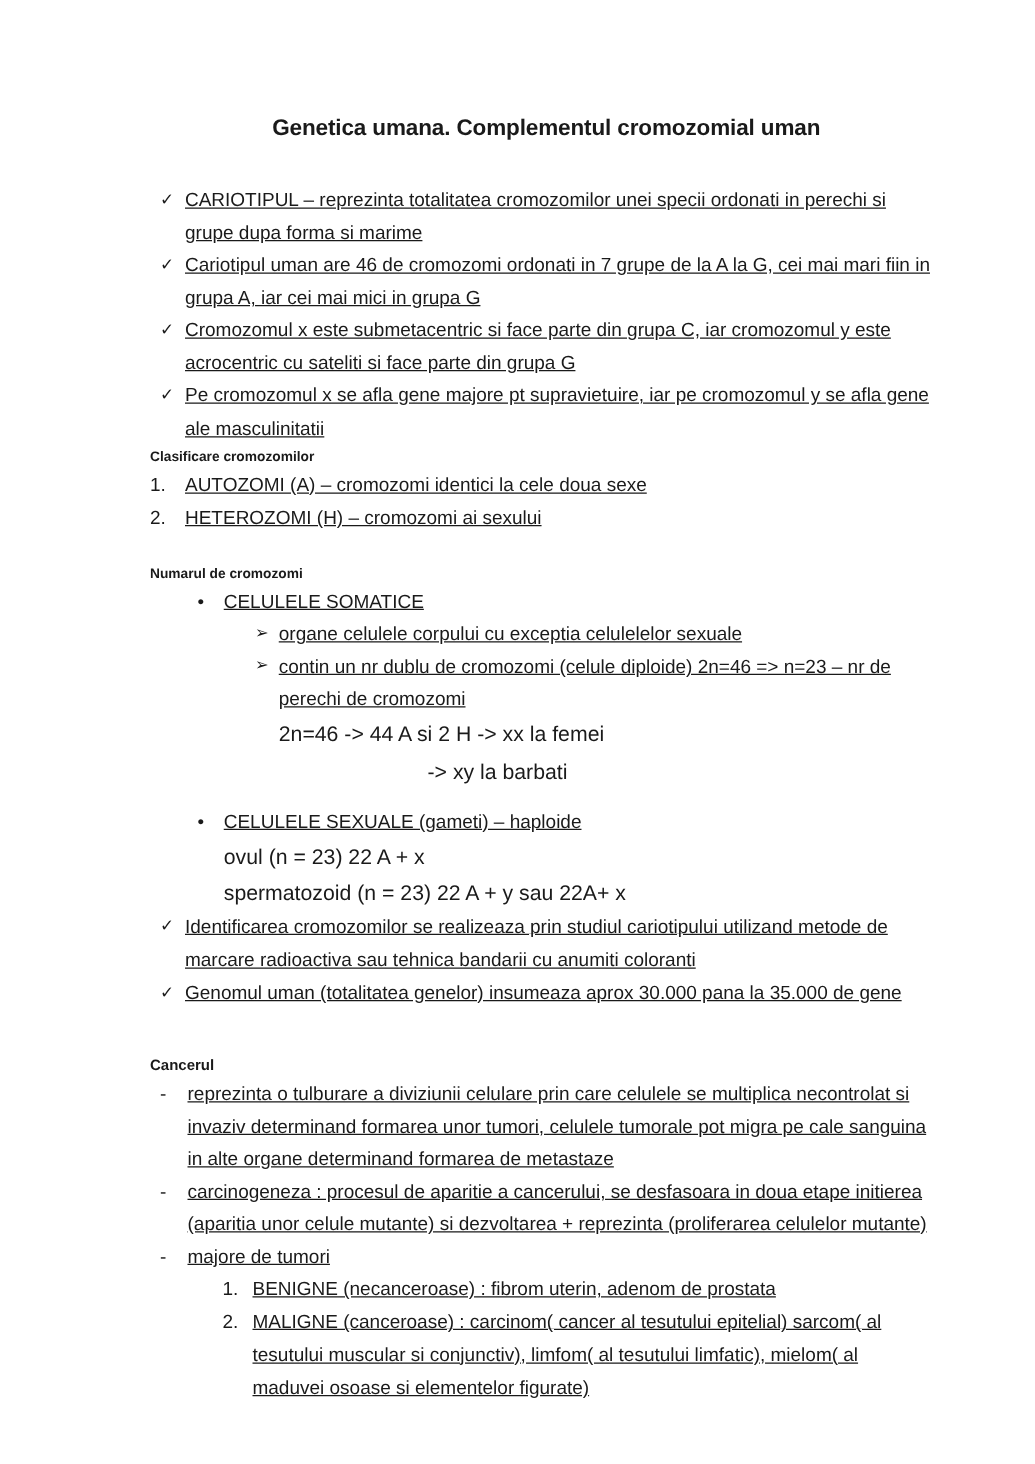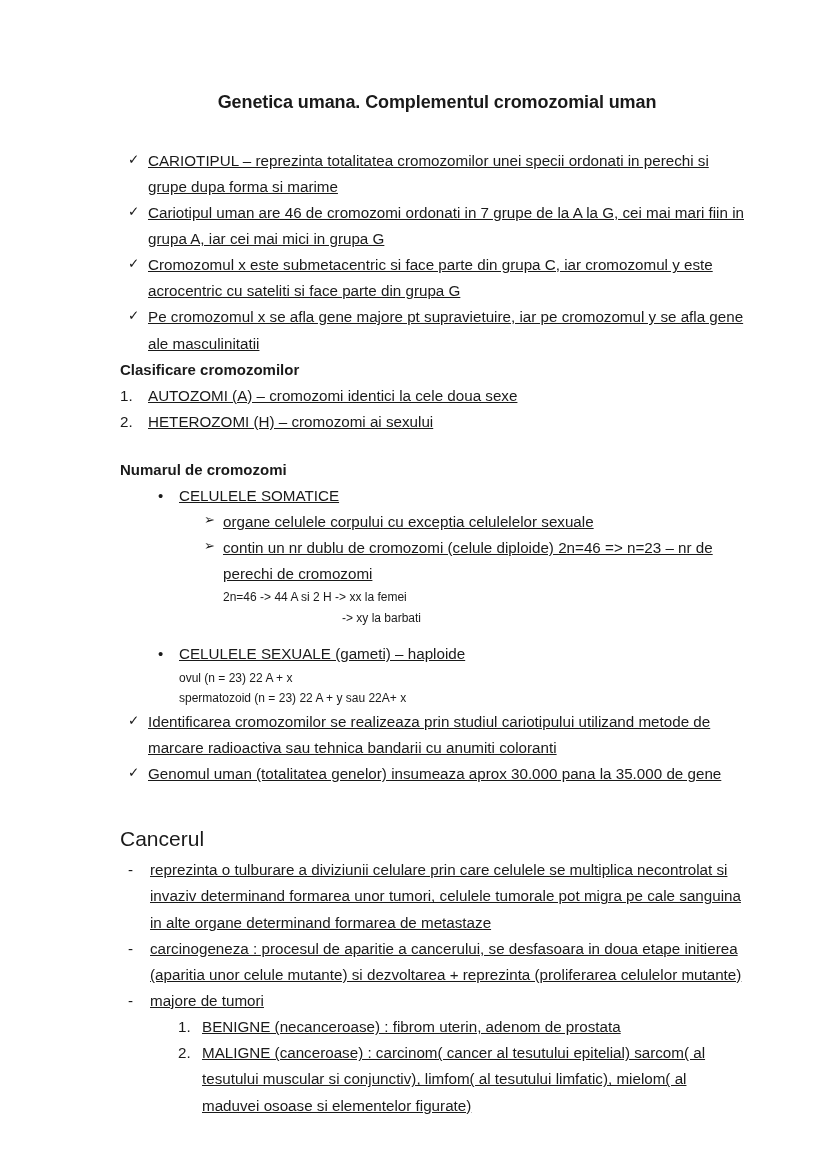--- a/index.html
+++ b/index.html
@@ -67,7 +67,7 @@
 
   
   .heading {
-    font-size: 15px;
+    font-size: 11px;
     font-weight: bold;
     line-height: 1.72;
     padding-left: 2px;

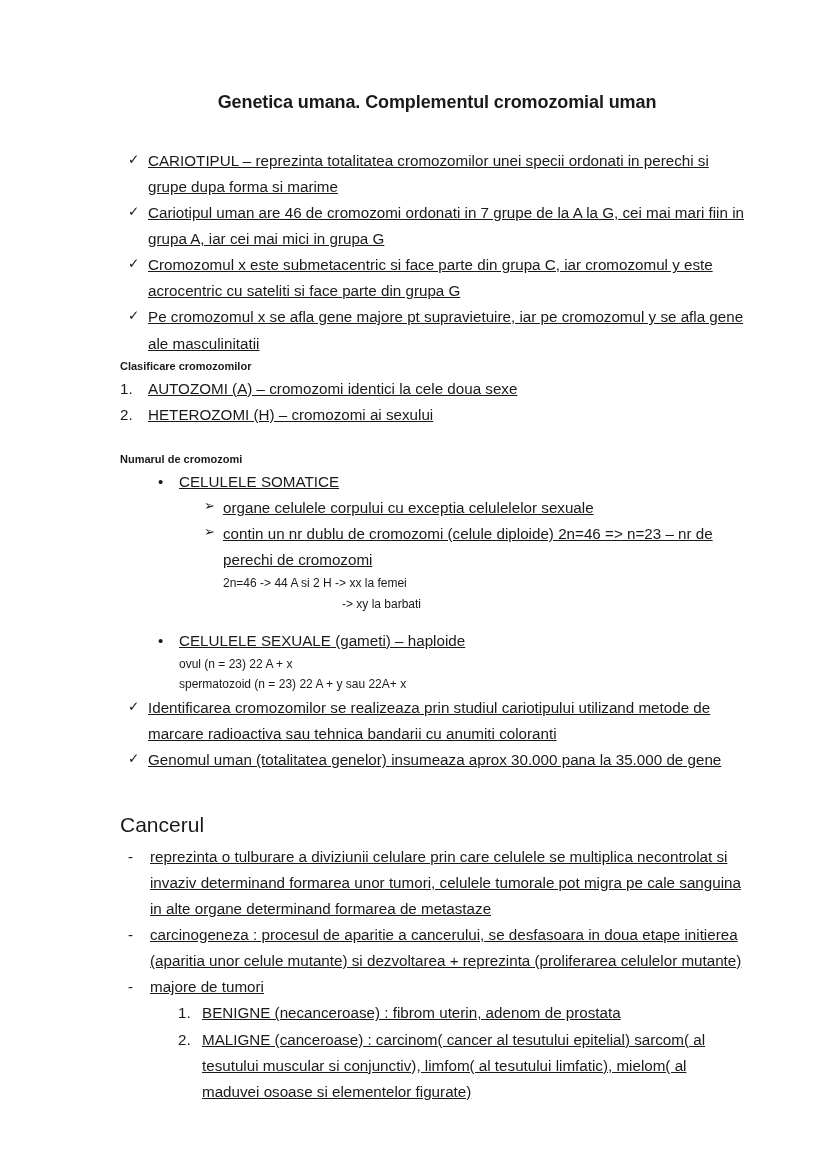--- a/index.html
+++ b/index.html
@@ -97,7 +97,7 @@
 
   
   .plain {
-    font-size: 12px;
+    font-size: 17px;
     line-height: 1.72;
   }
   .ind-disc-text { padding-left: 61px; }

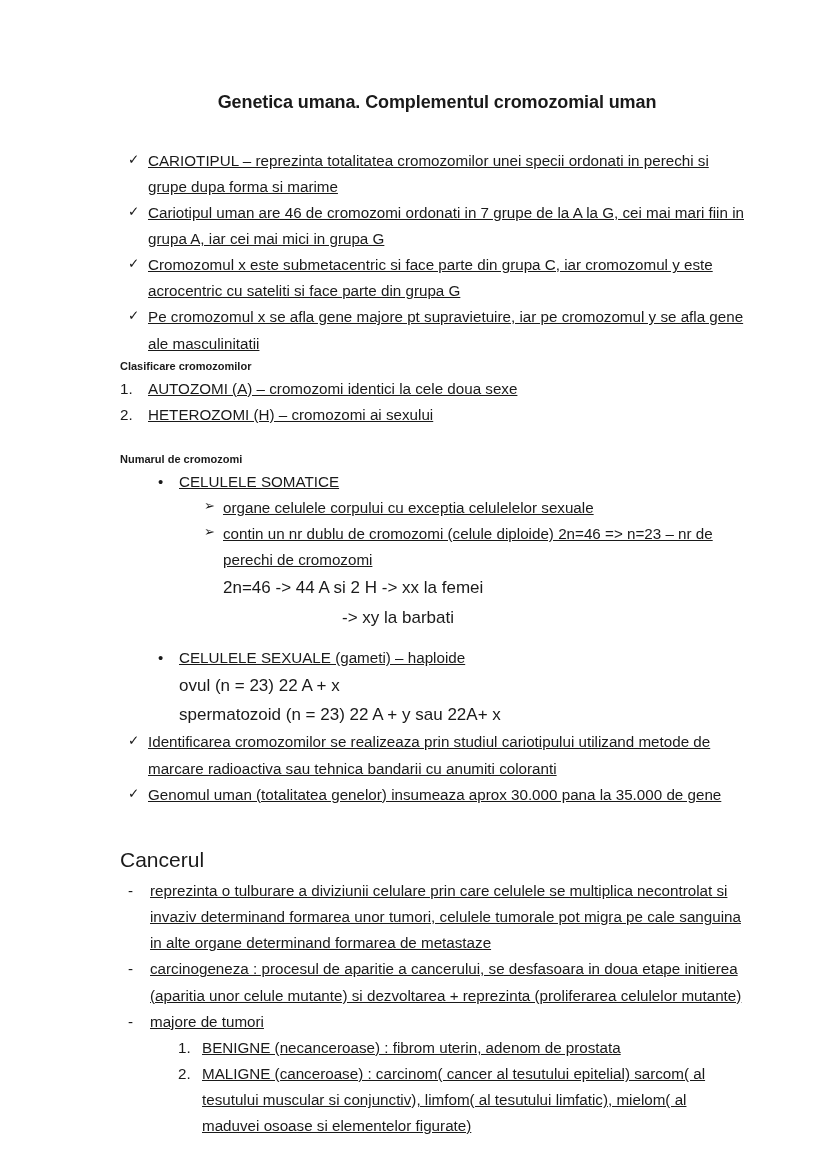--- a/index.html
+++ b/index.html
@@ -73,8 +73,8 @@
     padding-left: 2px;
   }
   .section-heading {
-    font-size: 21px;
-    font-weight: normal;
+    font-size: 12px;
+    font-weight: bold;
     line-height: 1.72;
     padding-left: 2px;
   }

